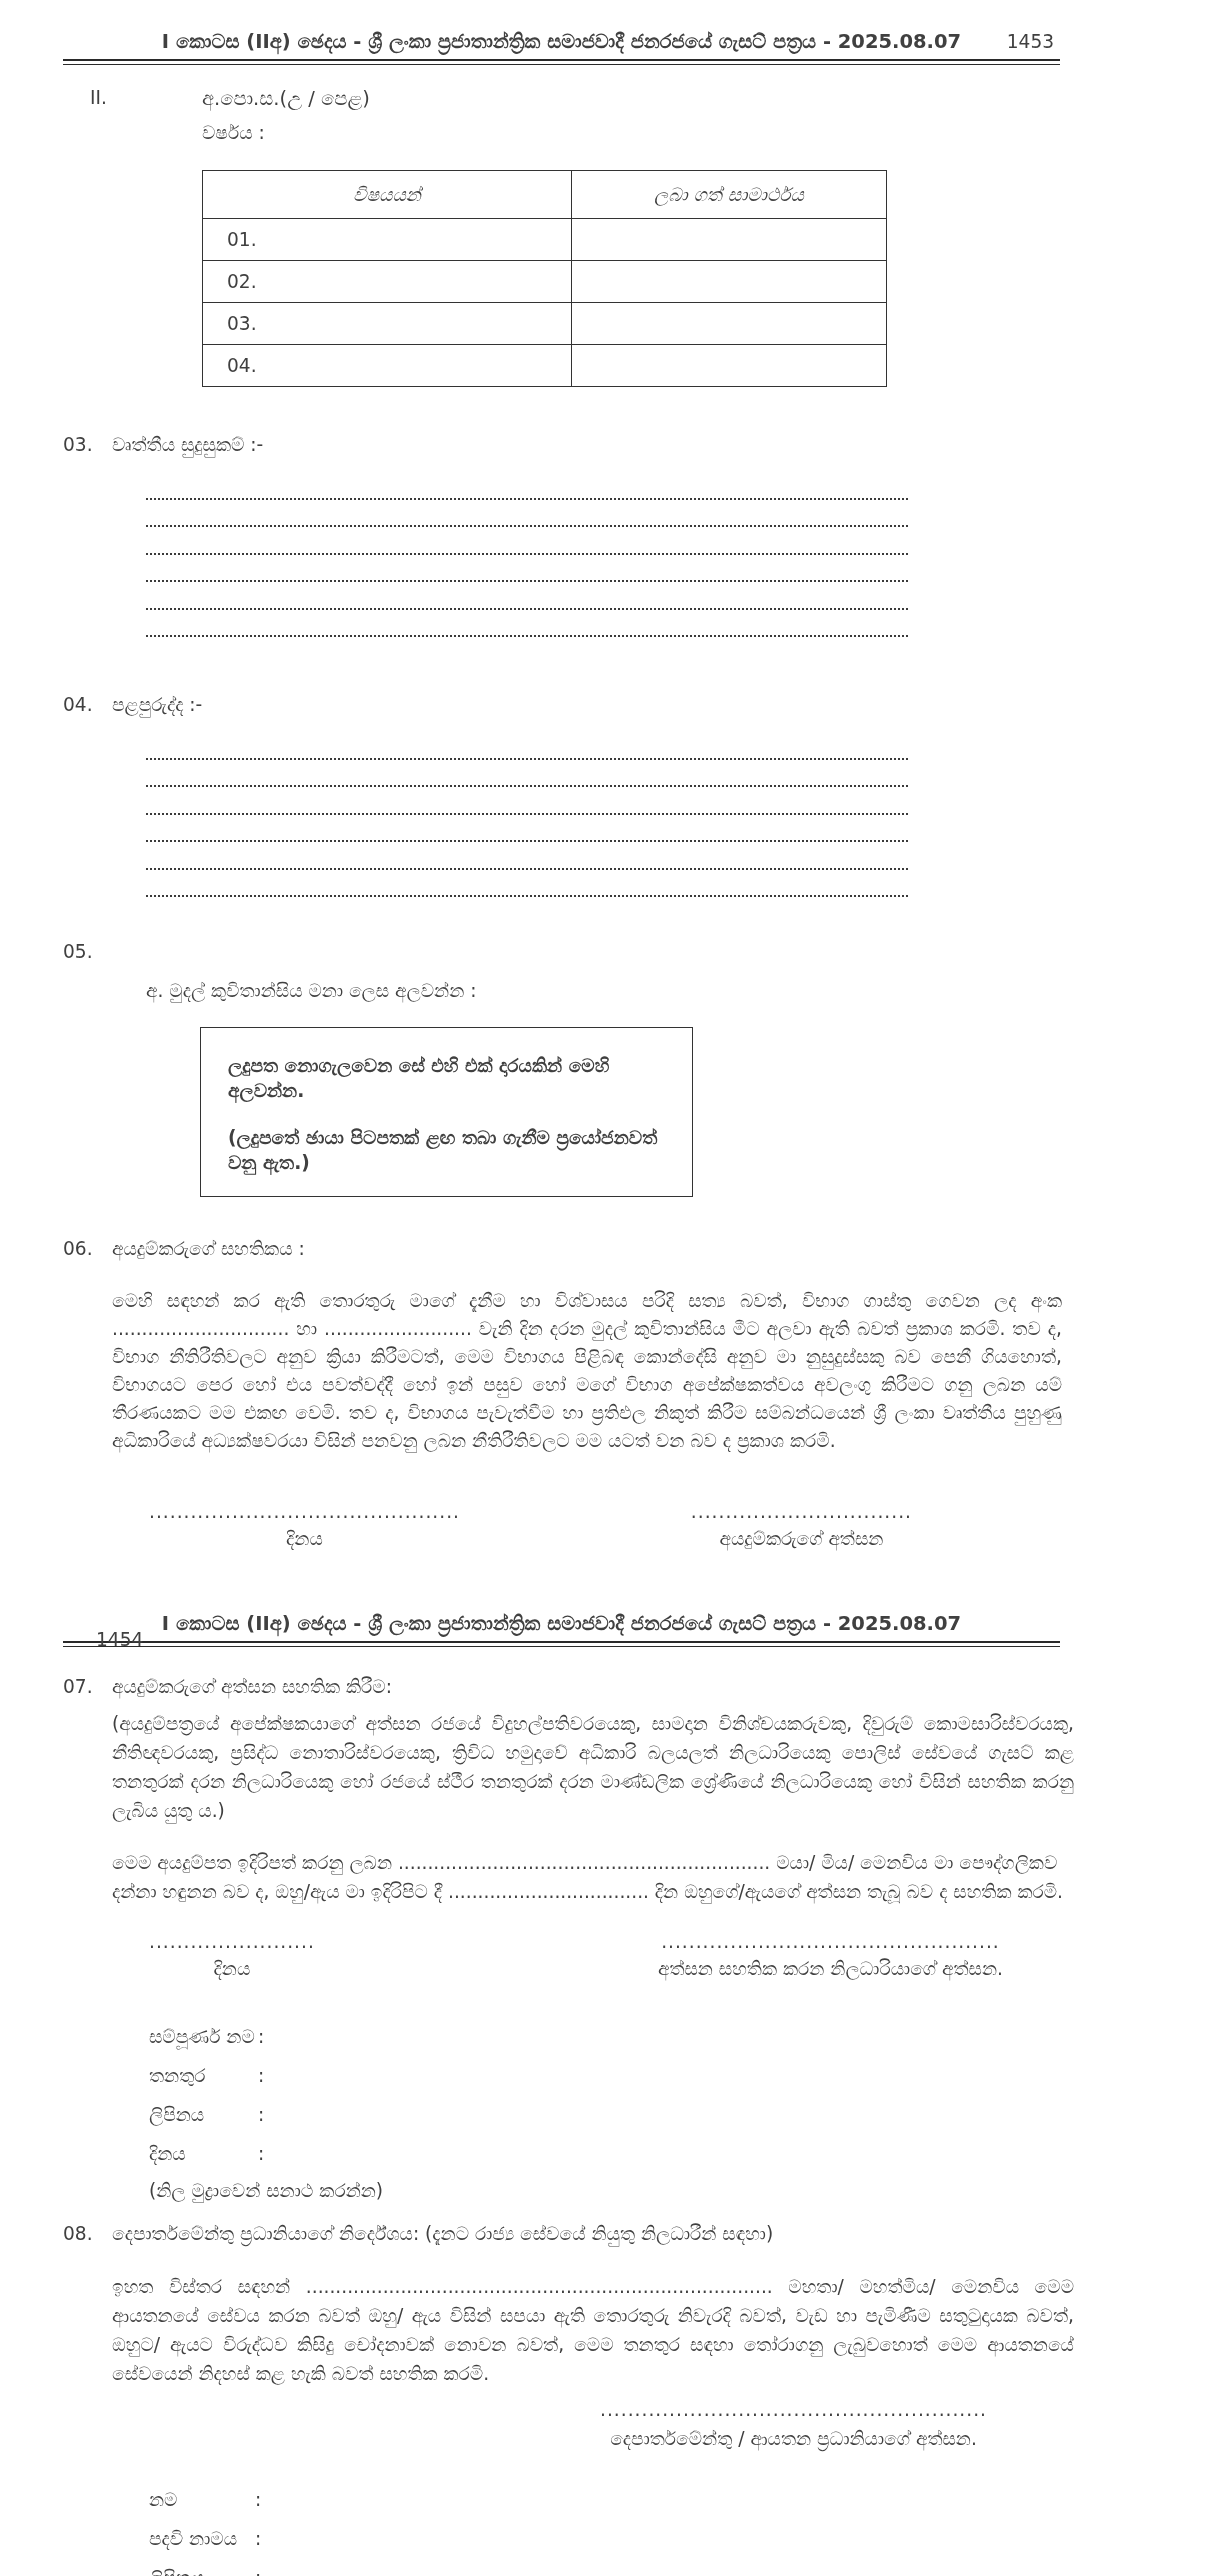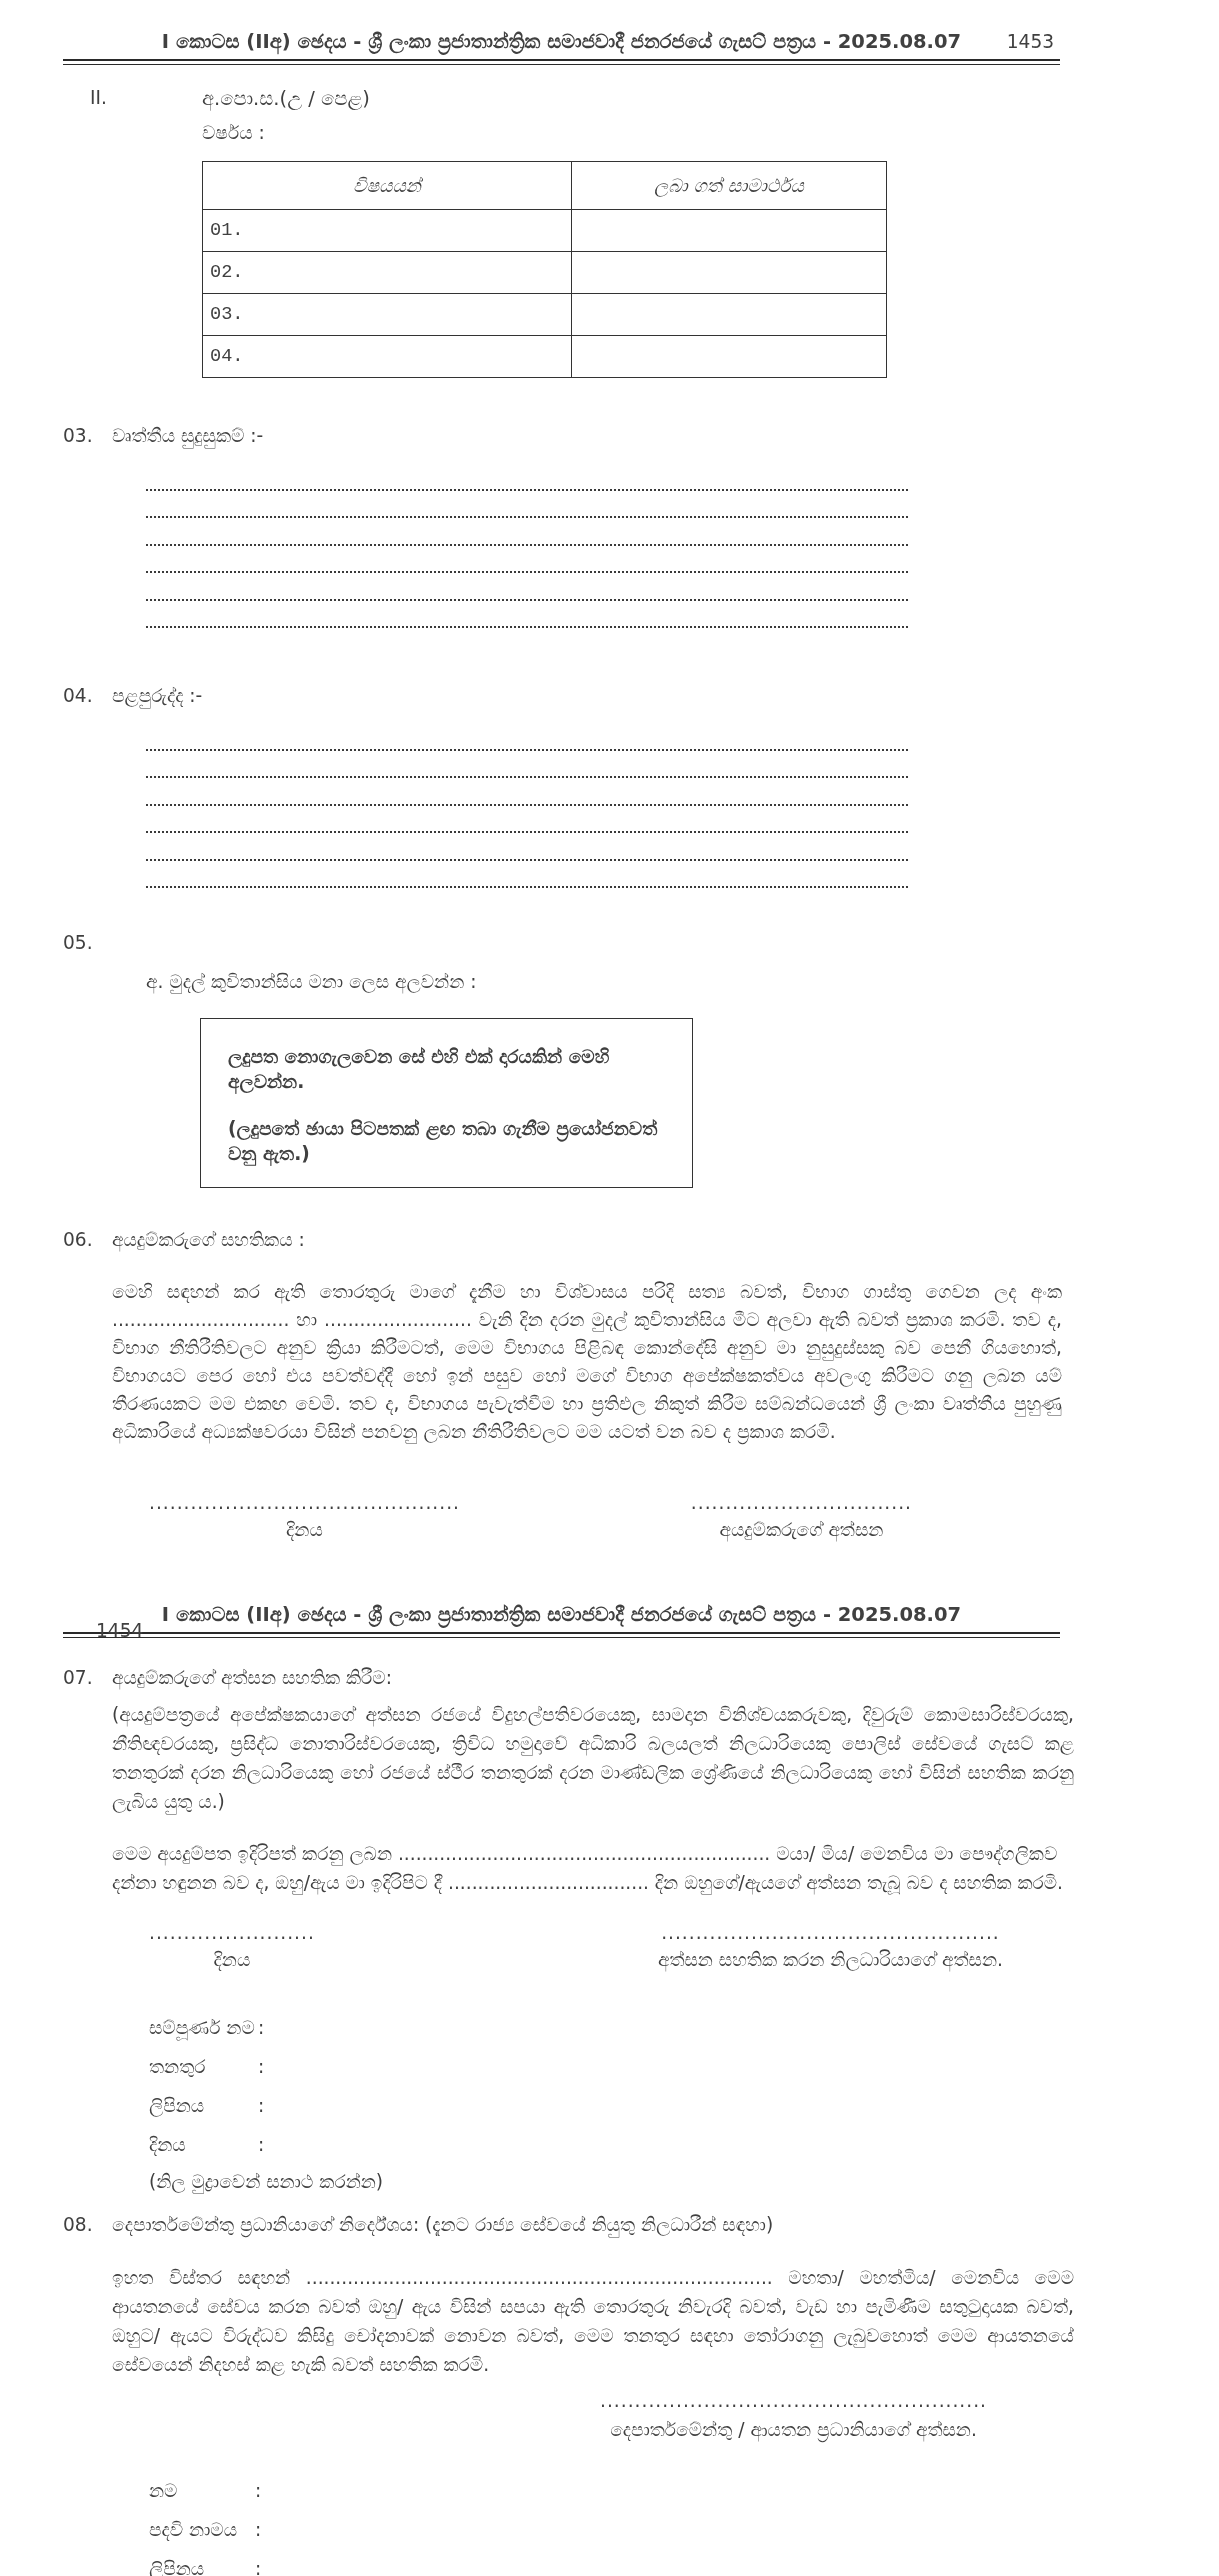--- a/index.html
+++ b/index.html
@@ -28,7 +28,7 @@
   .sec2 .num2{flex:0 0 139px;padding-left:27px;box-sizing:border-box;}
   .sec2 .line1{font-size:19.5px;line-height:27px;}
   .sec2 .line2{margin-top:7.8px;line-height:25.4px;}
-  table.subjects{border-collapse:collapse;margin-top:16px;width:684px;table-layout:fixed;}
+  table.subjects{border-collapse:collapse;margin-top:25px;width:684px;table-layout:fixed;}
   table.subjects th,table.subjects td{border:1.5px solid #333;}
   table.subjects th{font-style:italic;font-weight:normal;height:45px;text-align:center;}
   table.subjects col.c1{width:369px;}

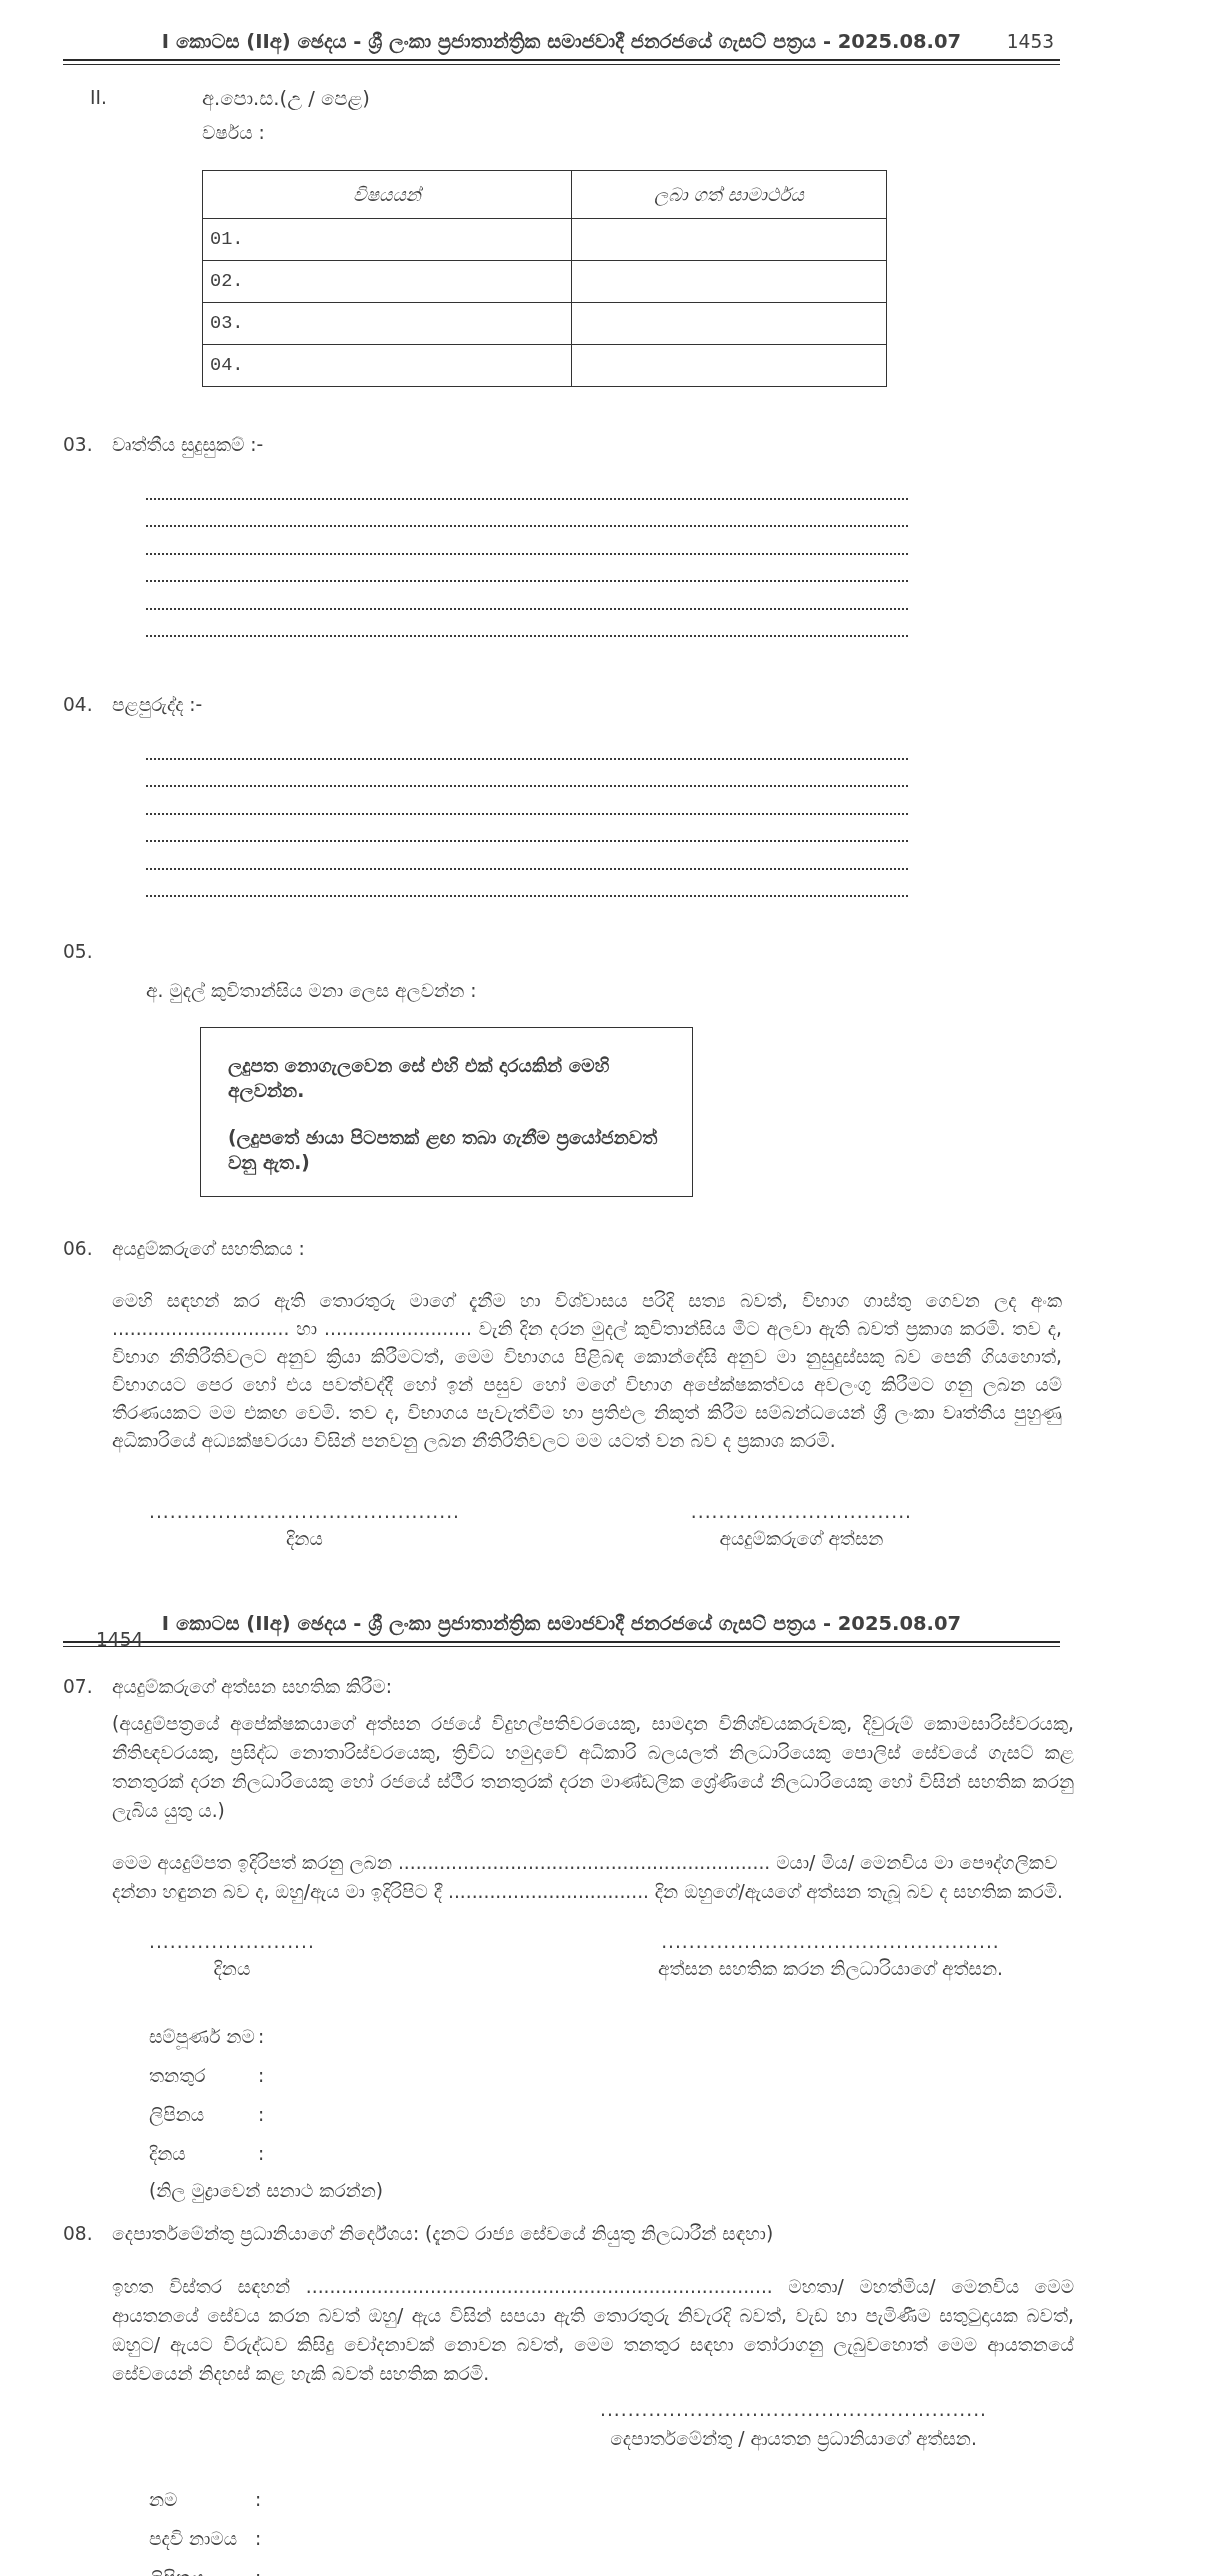--- a/index.html
+++ b/index.html
@@ -33,7 +33,7 @@
   table.subjects th{font-style:italic;font-weight:normal;height:45px;text-align:center;}
   table.subjects col.c1{width:369px;}
   table.subjects col.c2{width:315px;}
-  table.subjects td{height:39px;padding-left:7px;vertical-align:middle;font-family:Liberation Mono, monospace;}
+  table.subjects td{height:39px;padding-left:24px;vertical-align:middle;}
   
   .sec03{margin-top:45px;}
   .sec04{margin-top:55px;}

